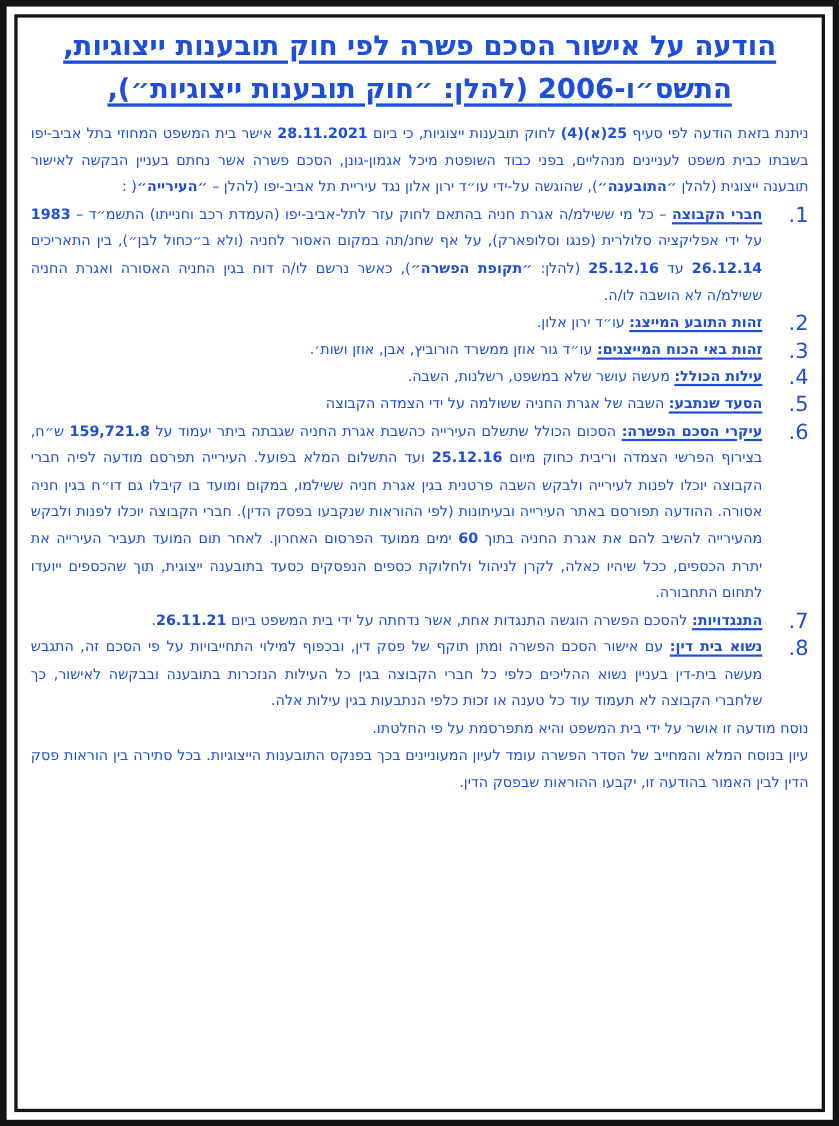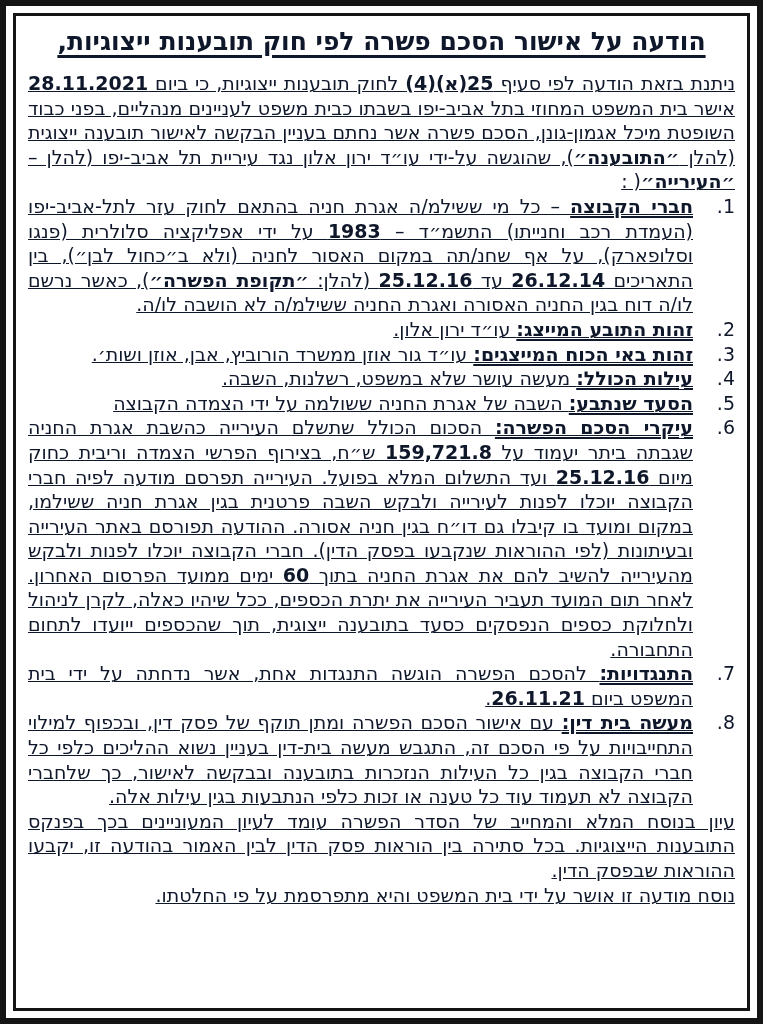--- a/index.html
+++ b/index.html
@@ -6,7 +6,7 @@
   .page {
     width: 763px; height: 1024px; box-sizing: border-box;
     background: #ffffff; border: 6px solid #141414; padding: 7px;
-    font-family: "DejaVu Sans", sans-serif; color: #0f172a;
+    font-family: "DejaVu Sans", sans-serif; color: #1d4ed8;
     direction: rtl;
   }
   .frame {

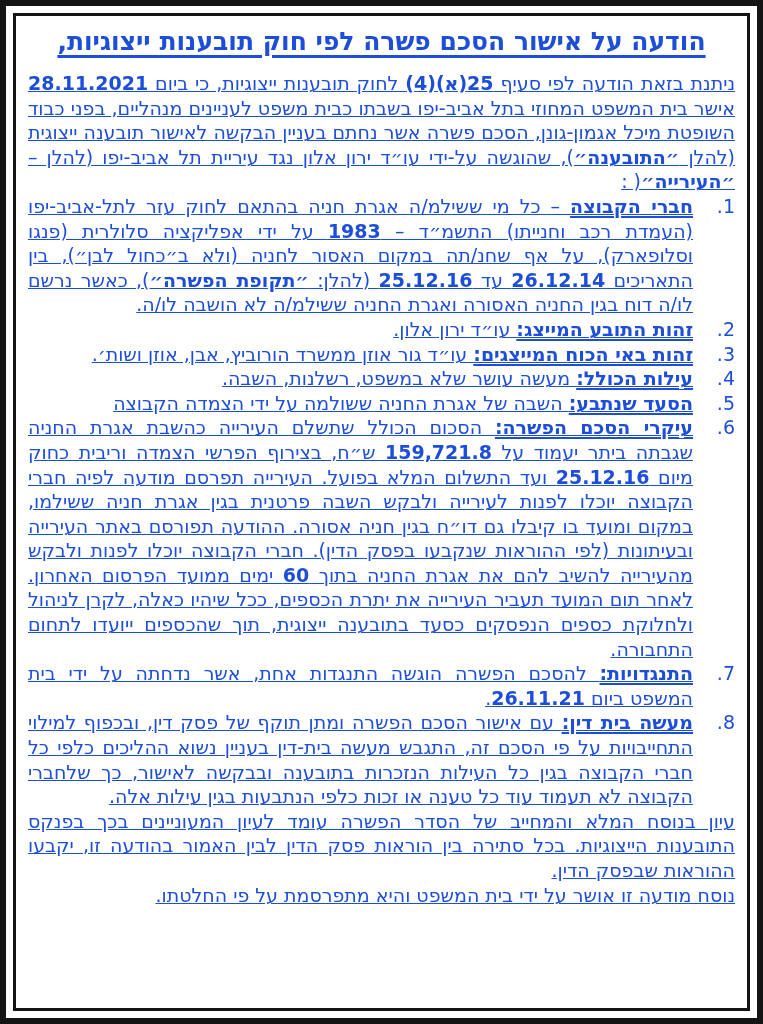--- a/index.html
+++ b/index.html
@@ -42,6 +42,7 @@
 
     <header class="title">
       <div class="title-row"><span class="title-line">הודעה על אישור הסכם פשרה לפי חוק  תובענות ייצוגיות,</span></div>
+      <div class="title-row"><span class="title-line">התשס״ו-2006 (להלן: ״חוק תובענות ייצוגיות״),</span></div>
     </header>
 
     <p class="body-text"><span>ניתנת בזאת הודעה לפי סעיף </span><span class="b">25(א)(4)</span><span> לחוק תובענות ייצוגיות, כי ביום </span><span class="b">28.11.2021</span><span> אישר בית המשפט המחוזי בתל אביב-יפו בשבתו כבית משפט לעניינים מנהליים, בפני כבוד השופטת מיכל אגמון-גונן, הסכם פשרה אשר נחתם בעניין הבקשה לאישור תובענה ייצוגית (להלן </span><span class="b">״התובענה״</span><span>), שהוגשה על-ידי עו״ד ירון אלון נגד עיריית תל אביב-יפו (להלן – </span><span class="b">״העירייה״</span><span>( :</span></p>

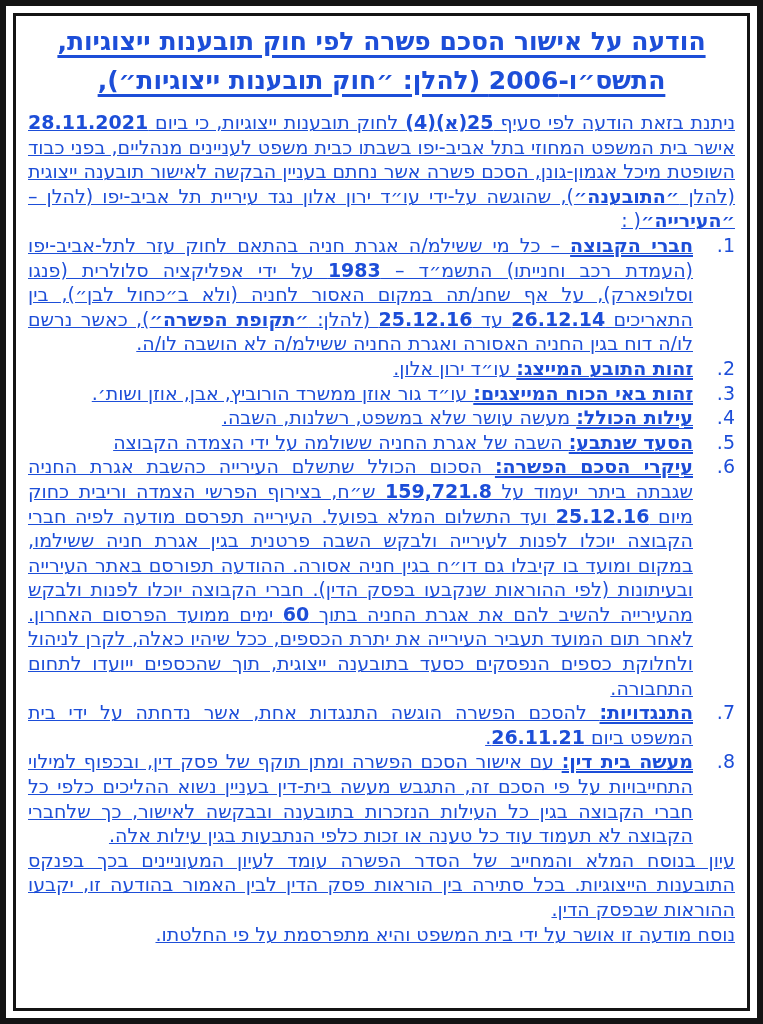--- a/index.html
+++ b/index.html
@@ -21,7 +21,7 @@
     text-decoration: underline; text-decoration-thickness: 2.5px;
     text-underline-offset: 5px;
   }
-  .body-text { font-size: 19px; line-height: 24.6px; text-align: justify; text-decoration: underline; }
+  .body-text { font-size: 13px; line-height: 24.6px; text-align: justify; }
   p.body-text { margin: 0; }
   .items { list-style: none; margin: 0; padding: 0; }
   .item { display: flex; align-items: flex-start; }

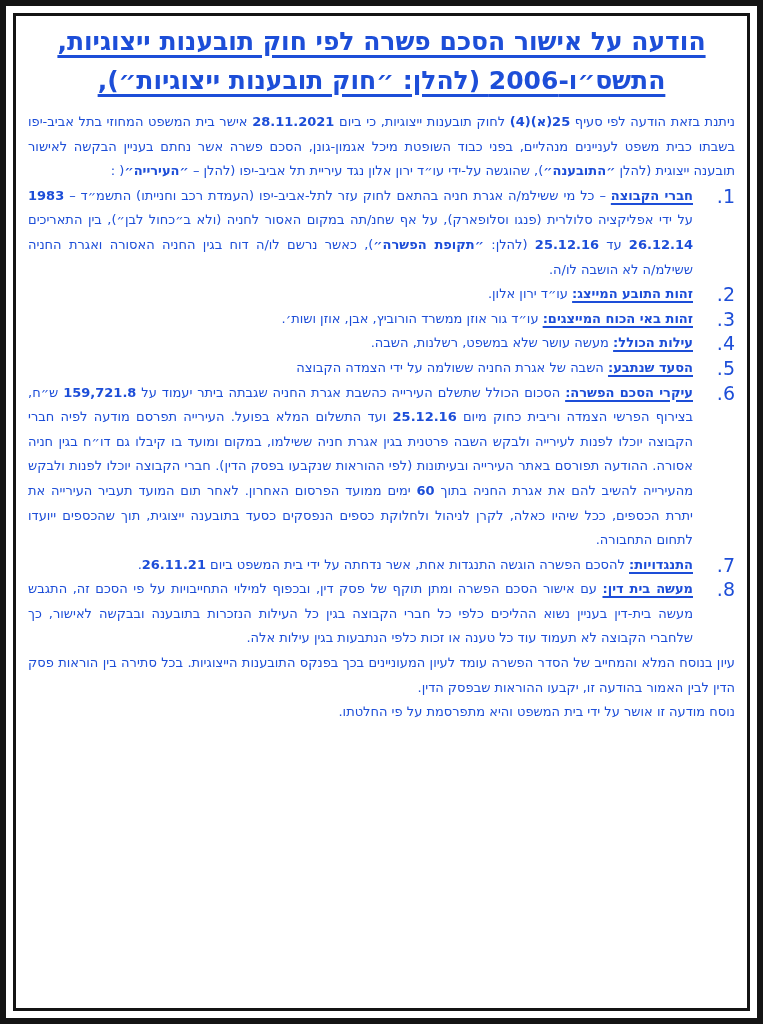--- a/index.html
+++ b/index.html
@@ -78,7 +78,7 @@
       </li>
       <li class="item">
         <span class="num">8.</span>
-        <span class="txt body-text"><span class="b u">מעשה בית דין:</span><span> עם אישור הסכם הפשרה ומתן תוקף של פסק דין, ובכפוף למילוי התחייבויות על פי הסכם זה, התגבש מעשה בית-דין בעניין נשוא ההליכים כלפי כל חברי הקבוצה בגין כל העילות הנזכרות בתובענה ובבקשה לאישור, כך שלחברי הקבוצה לא תעמוד עוד כל טענה או זכות כלפי הנתבעות בגין עילות אלה.</span></span>
+        <span class="txt body-text"><span class="b u">נשוא בית דין:</span><span> עם אישור הסכם הפשרה ומתן תוקף של פסק דין, ובכפוף למילוי התחייבויות על פי הסכם זה, התגבש מעשה בית-דין בעניין נשוא ההליכים כלפי כל חברי הקבוצה בגין כל העילות הנזכרות בתובענה ובבקשה לאישור, כך שלחברי הקבוצה לא תעמוד עוד כל טענה או זכות כלפי הנתבעות בגין עילות אלה.</span></span>
       </li>
     </ol>
 

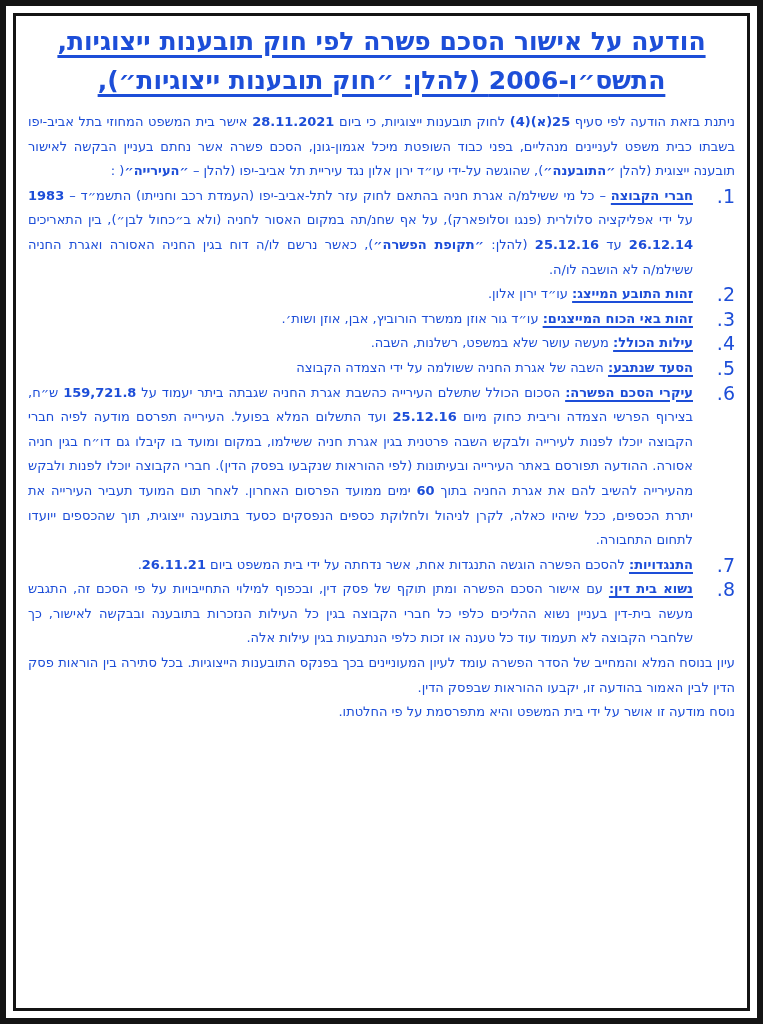--- a/index.html
+++ b/index.html
@@ -82,8 +82,8 @@
       </li>
     </ol>
 
+    <p class="body-text closing"><span>נוסח מודעה זו אושר על ידי בית המשפט והיא מתפרסמת על פי החלטתו.</span></p>
     <p class="body-text closing"><span>עיון בנוסח המלא והמחייב של הסדר הפשרה עומד לעיון המעוניינים בכך בפנקס התובענות הייצוגיות. בכל סתירה בין הוראות פסק הדין לבין האמור בהודעה זו, יקבעו ההוראות שבפסק הדין.</span></p>
-    <p class="body-text closing"><span>נוסח מודעה זו אושר על ידי בית המשפט והיא מתפרסמת על פי החלטתו.</span></p>
 
   </div>
 </div>

